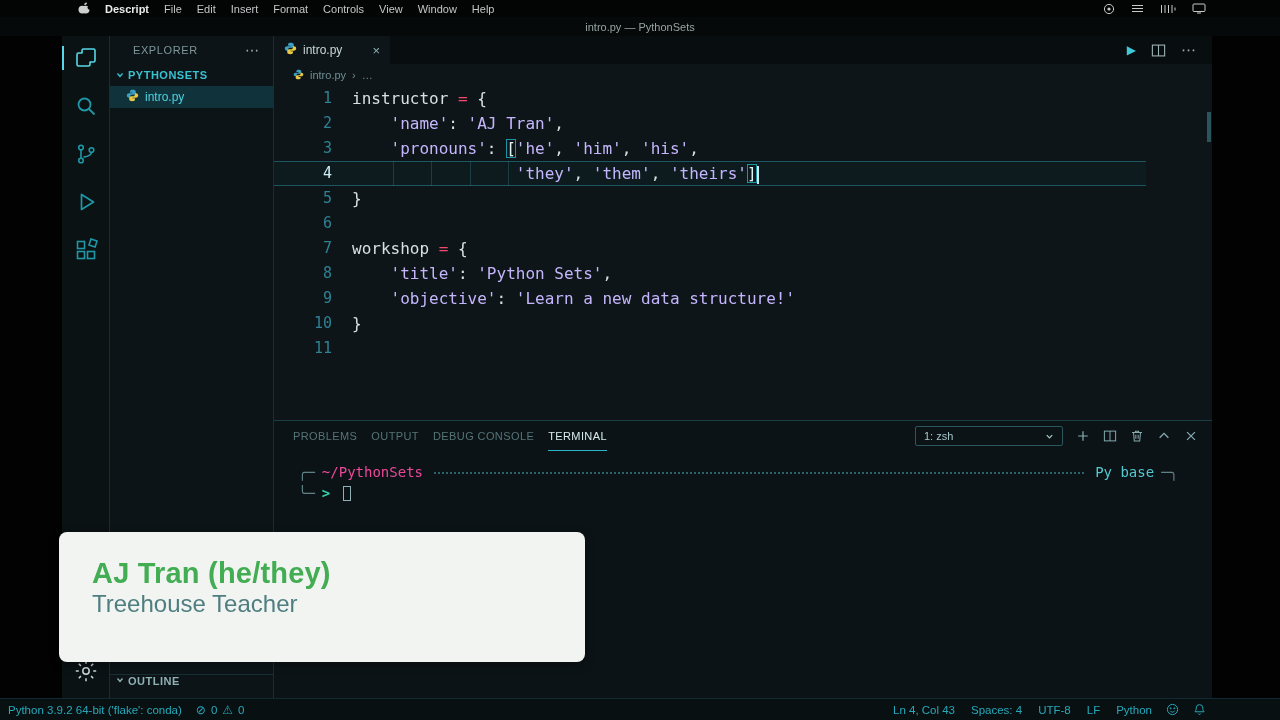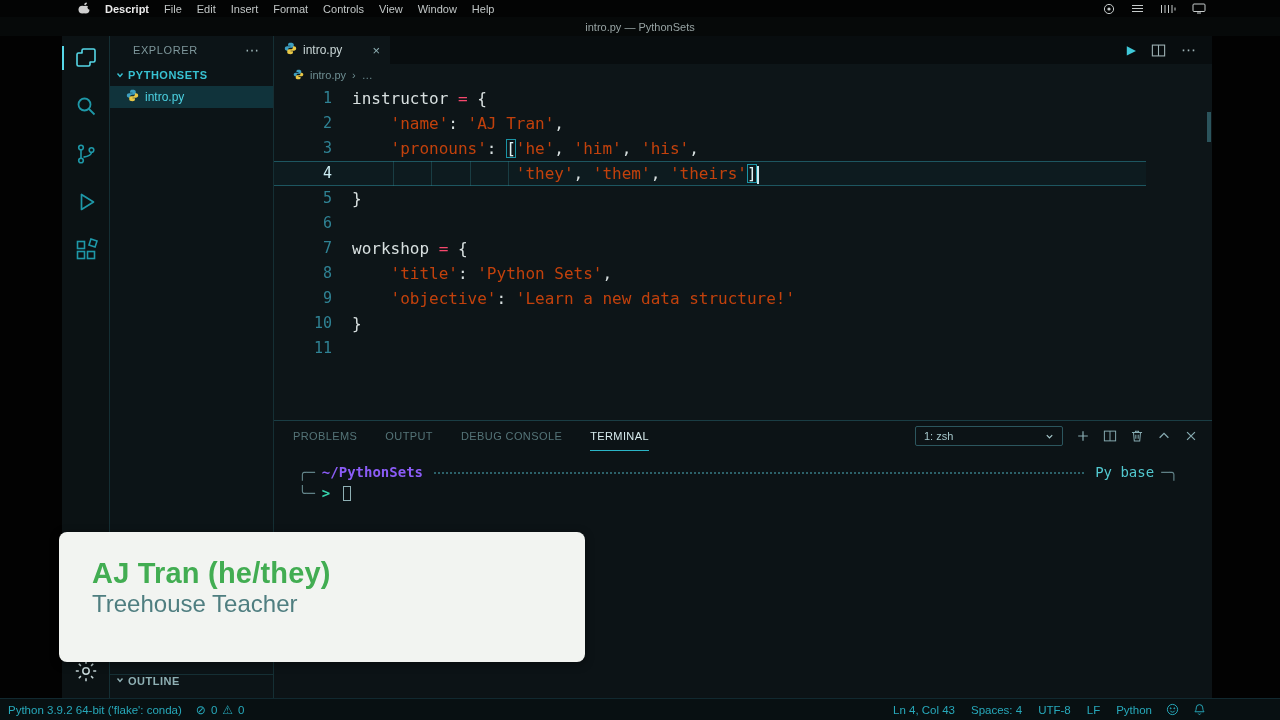--- a/index.html
+++ b/index.html
@@ -63,7 +63,7 @@
   .code-row.active .gutter { color:#cdeef4; }
   .tok-id { color:#d8e0e0; }
   .tok-op { color:#f5486d; }
-  .tok-str { color:#c2410c; }
+  .tok-str { color:#c4b5fd; }
   .tok-brk { color:#dff3f5; outline:1px solid rgba(30,170,190,.85); outline-offset:-1px; }
   .indent-guide { position:absolute; top:0; bottom:0; width:1px; background:rgba(50,125,135,.35); }
   .cursor { display:inline-block; width:2px; height:18px; background:#cfe9ee; vertical-align:middle; }

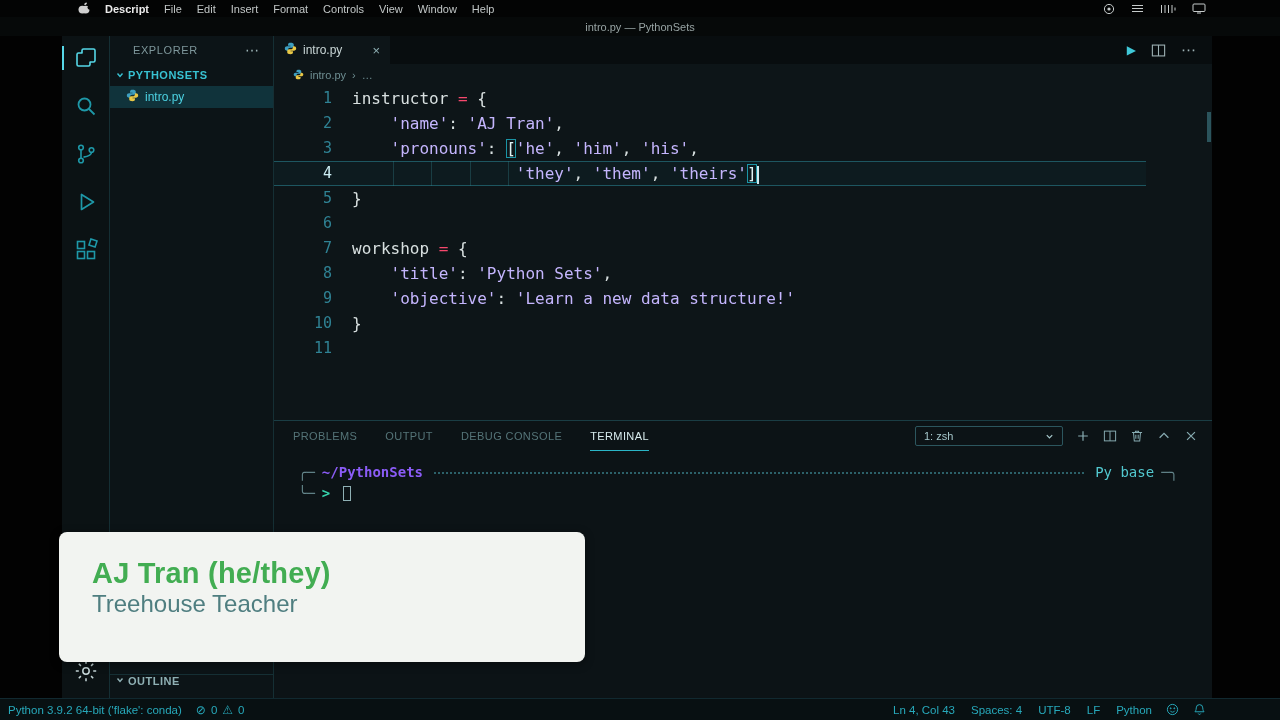--- a/index.html
+++ b/index.html
@@ -74,7 +74,7 @@
   
   .panel { flex:1; border-top:1px solid #1a3d44; display:flex; flex-direction:column; background:#0c1316; }
   .panel-header { height:30px; display:flex; align-items:center; padding-left:19px; padding-right:14px; }
-  .panel-tabs { display:flex; gap:28px; height:100%;text-align:right; }
+  .panel-tabs { display:flex; gap:14px; height:100%;text-align:right; }
   .panel-tab { display:flex; align-items:center; height:100%; font-size:11px; letter-spacing:.4px; color:#557478; border-bottom:1px solid transparent; }
   .panel-tab.active { color:#d8ecee; border-bottom-color:#2ab5c6; }
   .panel-right { margin-left:auto; display:flex; align-items:center; gap:13px; color:#87abb1; }

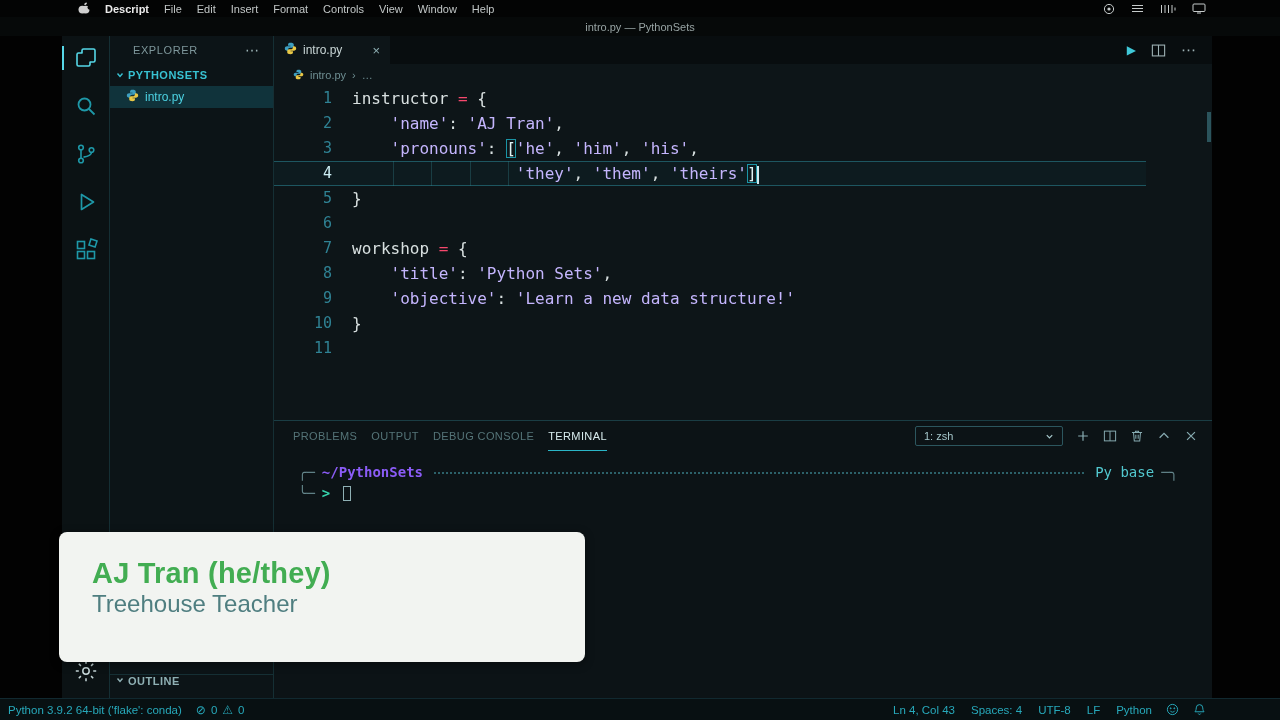--- a/index.html
+++ b/index.html
@@ -86,7 +86,7 @@
   .t-line { display:flex; align-items:center; gap:7px; line-height:19px; }
   .t-line2 { margin-top:2px; }
   .t-frame { color:#64868b; }
-  .t-path { color:#8b5cf6; font-weight:bold; }
+  .t-path { color:#ec4899; font-weight:normal; }
   .t-leader { flex:1; align-self:center; height:1px; border-bottom:2px dotted #2c6169; margin:0 4px; }
   .t-env { color:#52c8cf; }
   .t-sym { color:#37d3ac; font-weight:bold; }

